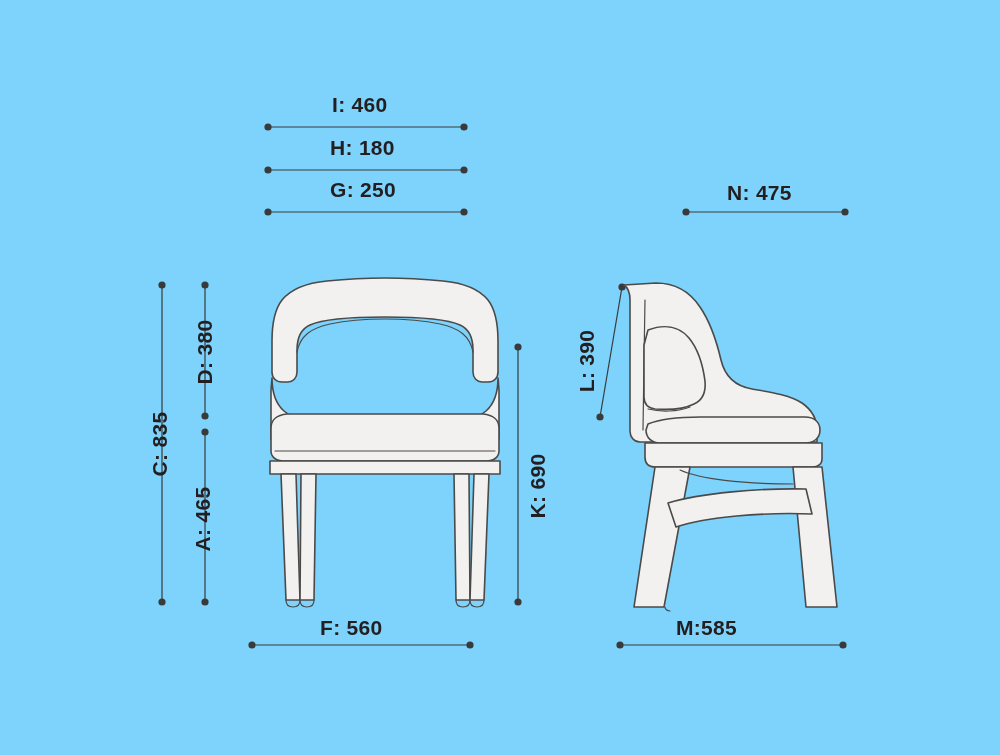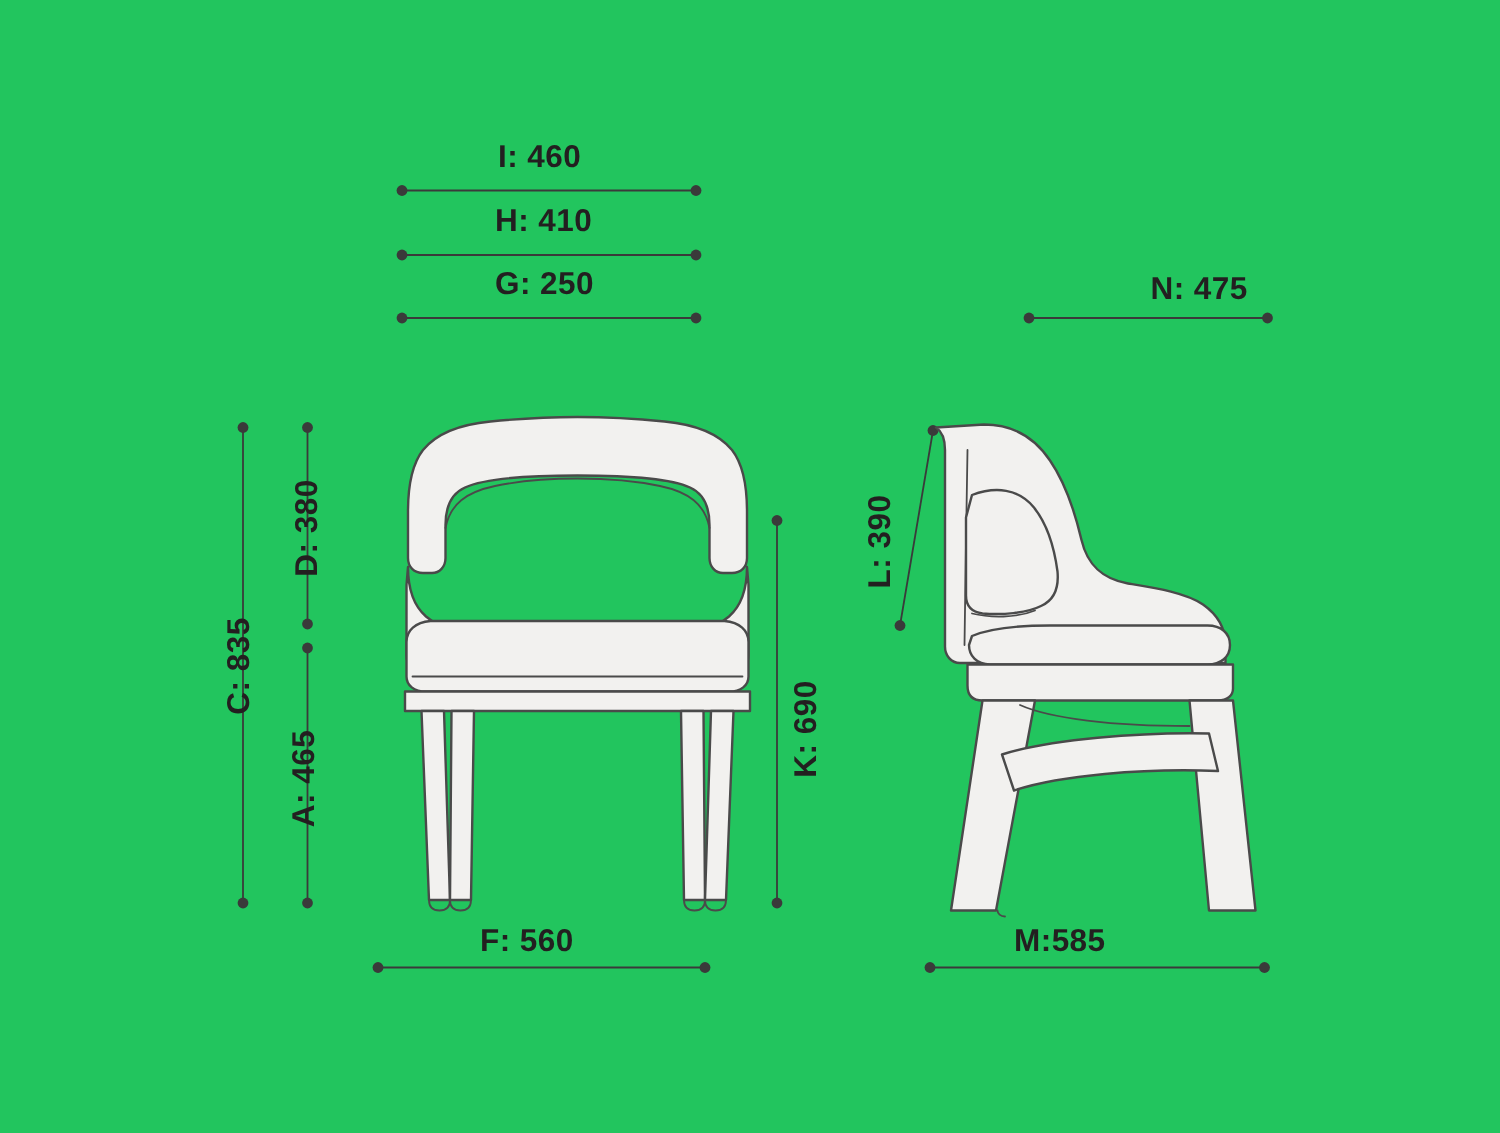--- a/index.html
+++ b/index.html
@@ -14,7 +14,7 @@
     position: relative;
     width: 1000px;
     height: 755px;
-    background: #22c55e;
+    background: #7dd3fc;
     overflow: hidden;
   }
   .dim-label {

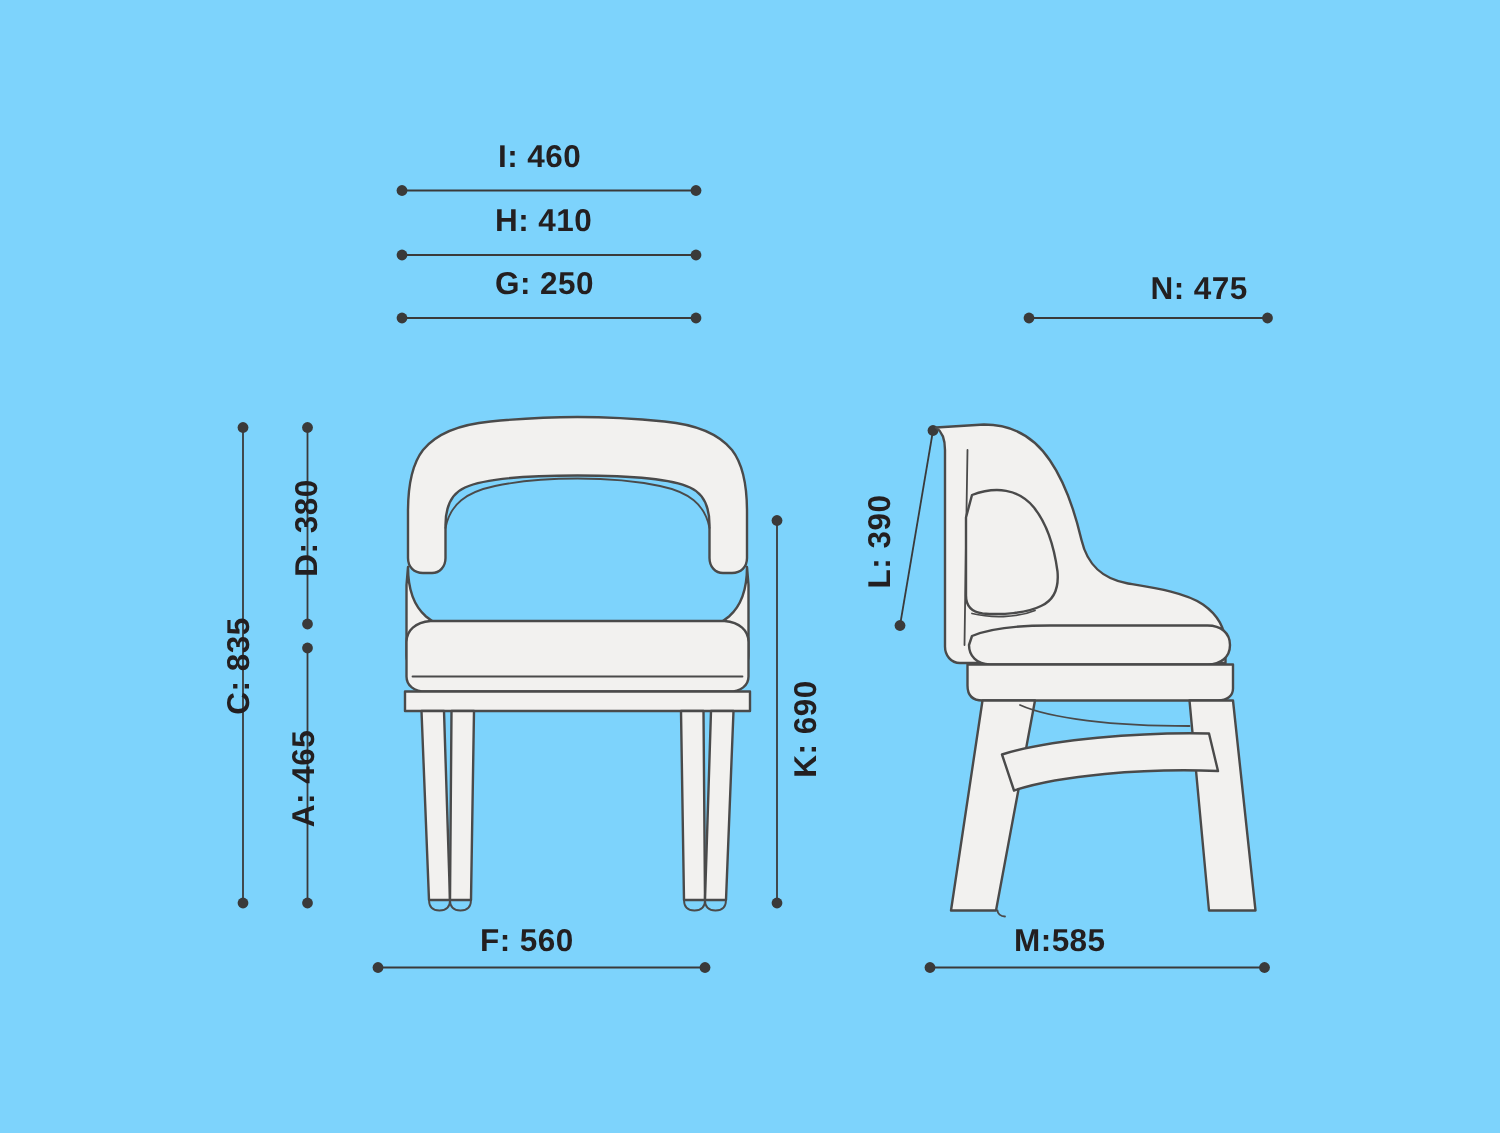--- a/index.html
+++ b/index.html
@@ -201,7 +201,7 @@
 
   <div class="dim-label" style="left:332px; top:93px;">I: 460</div>
 
-  <div class="dim-label" style="left:330px; top:136px;">H: 410</div>
+  <div class="dim-label" style="left:330px; top:136px;">H: 180</div>
 
   <div class="dim-label" style="left:330px; top:178px;">G: 250</div>
 

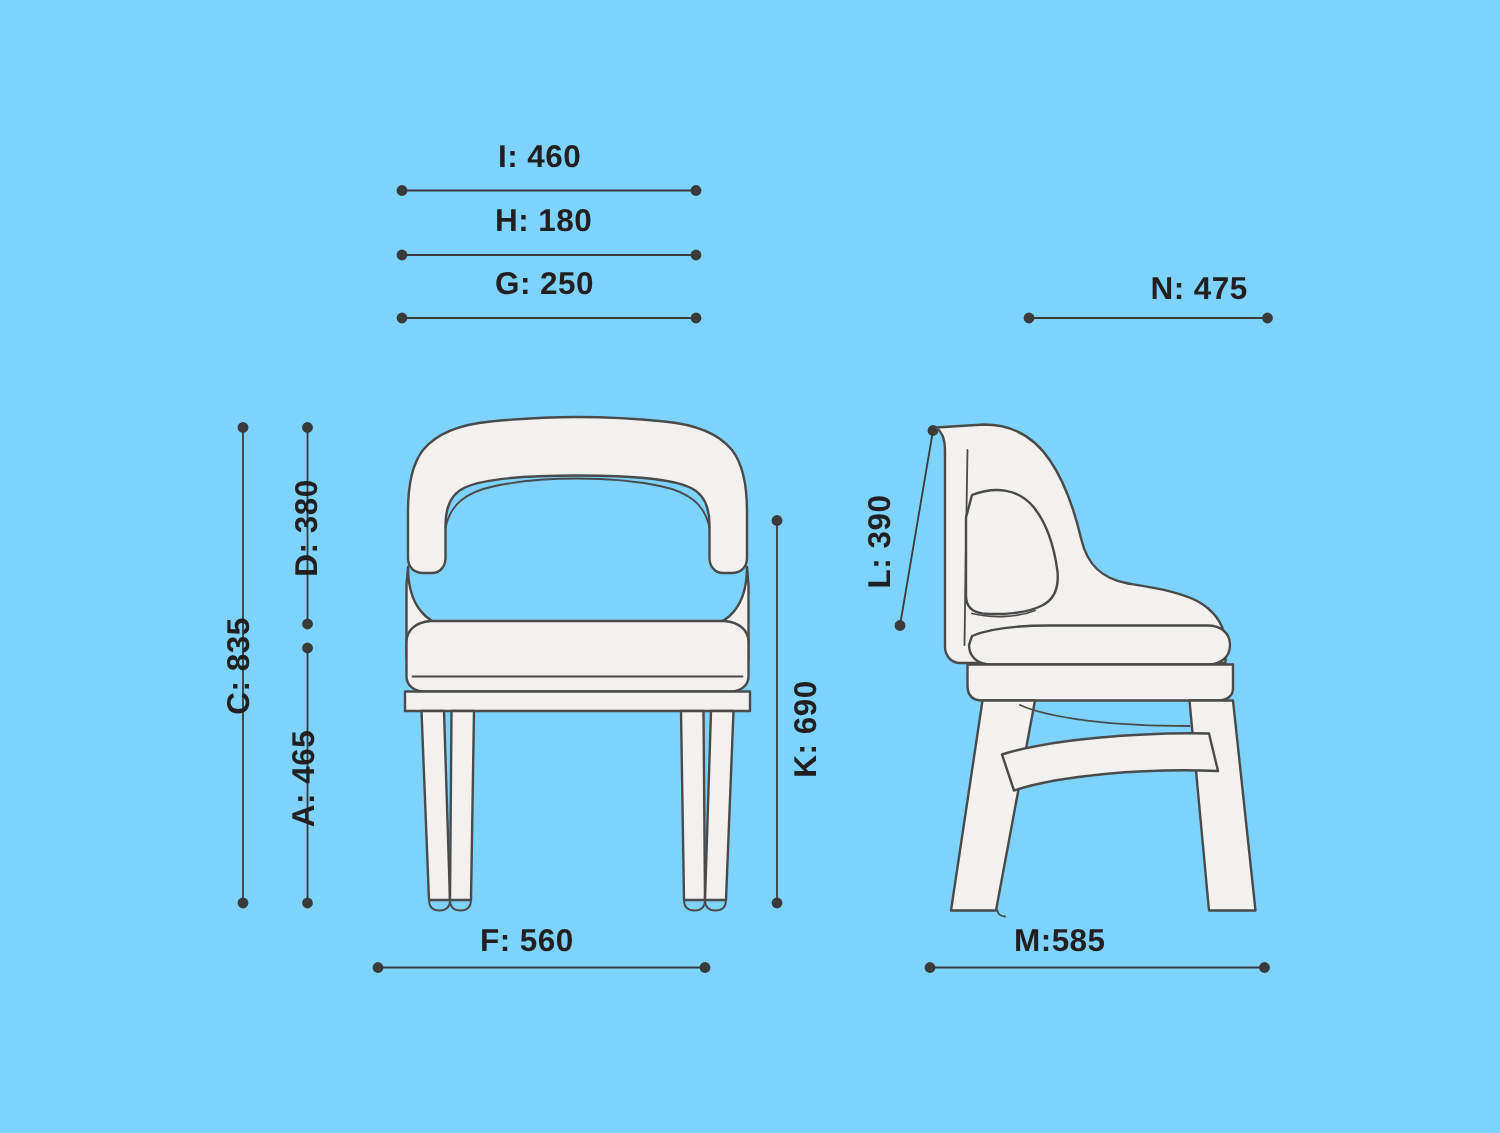--- a/index.html
+++ b/index.html
@@ -215,7 +215,7 @@
 
   <div class="dim-label" style="left:320px; top:616px;text-align:right;">F: 560</div>
 
-  <div class="dim-label" style="left:727px; top:181px;margin-left:40px;">N: 475</div>
+  <div class="dim-label" style="left:727px; top:181px;">N: 475</div>
 
   <div class="dim-label rot rot-cw" style="left:527px; top:349px; width:120px; text-align:center;">L: 390</div>
 

